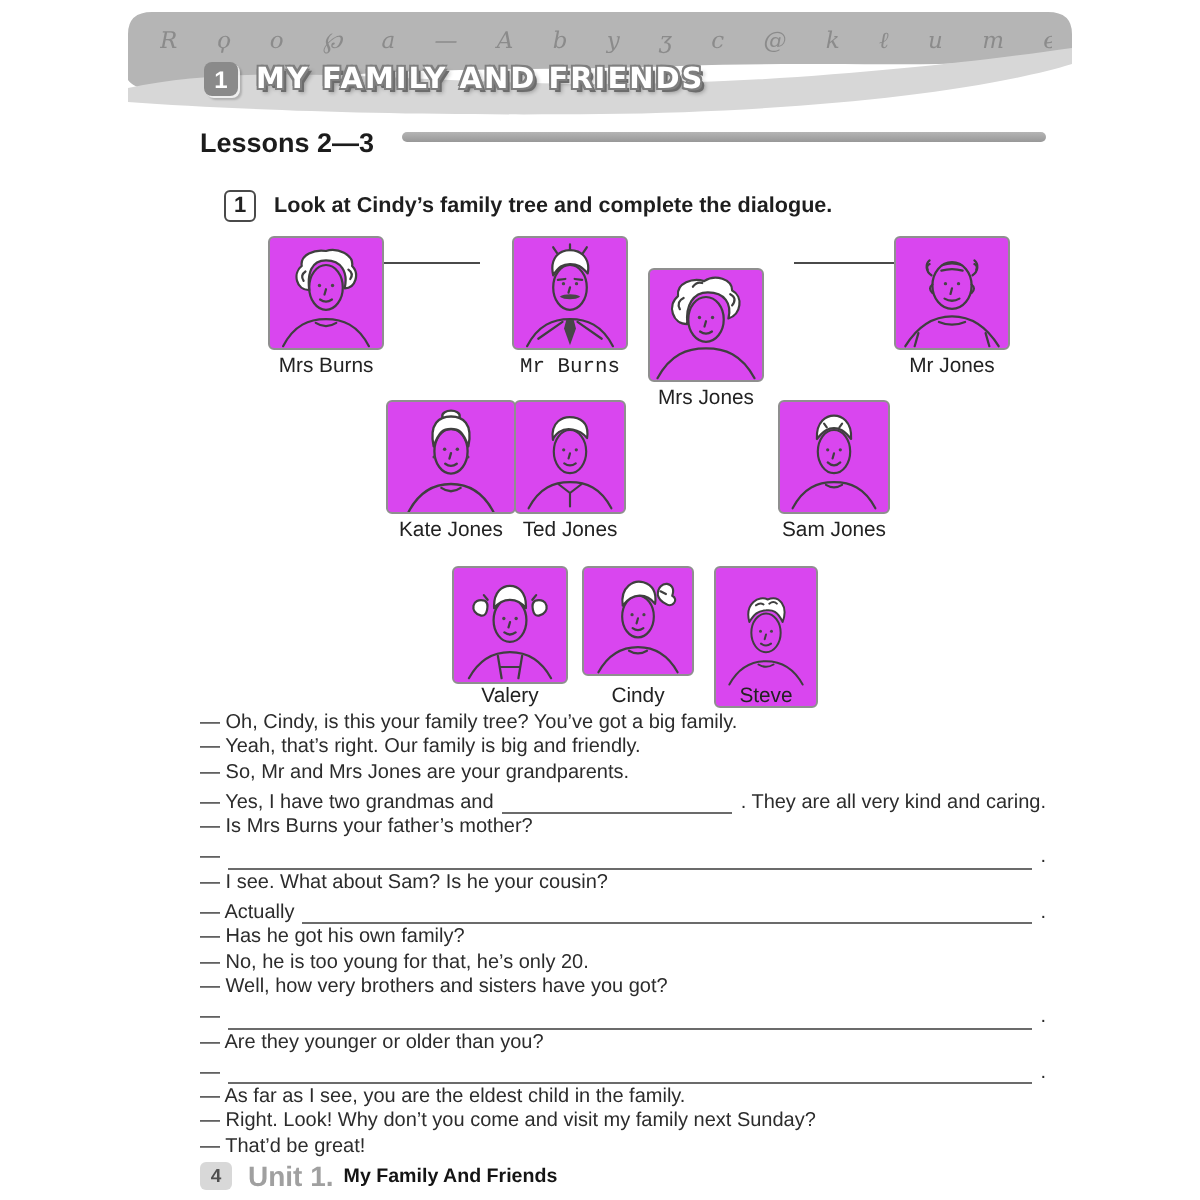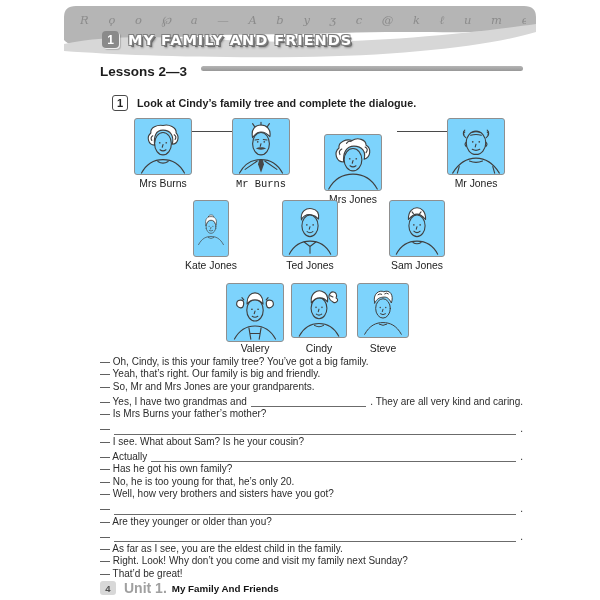--- a/index.html
+++ b/index.html
@@ -46,7 +46,7 @@
   }
   .ex-text { font-weight:bold; font-size:10.8px; color:#1e1e1e; }
   
-  .portrait { position:absolute; width:58px; height:57px; background:#7dd3fc;
+  .portrait { position:absolute; width:58px; height:57px; background:#d946ef;
     border:1.4px solid #8f8f8f; border-radius:3px; }
   .portrait svg { width:100%; height:100%; display:block; }
   .pname { position:absolute; left:-22px; right:-22px; top:59px; text-align:center;

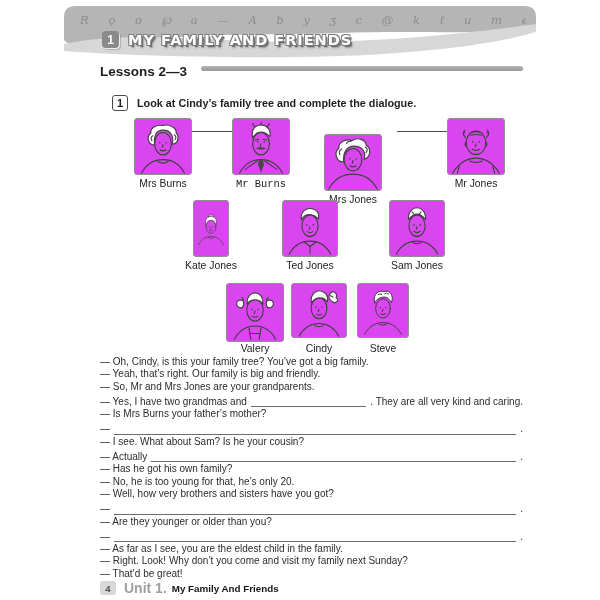--- a/index.html
+++ b/index.html
@@ -117,7 +117,7 @@
     <div class="pname">Mrs Burns</div>
   </div>
 
-  <div class="portrait" style="left:232px; top:118px;font-family:Liberation Mono, monospace;">
+  <div class="portrait" style="left:256px; top:118px;font-family:Liberation Mono, monospace;">
     <svg viewBox="0 0 60 57">
       <g class="art">
         <path d="M7,57 C13,45.5 21,42.5 30,42.5 C39,42.5 47,45.5 53,57"></path>

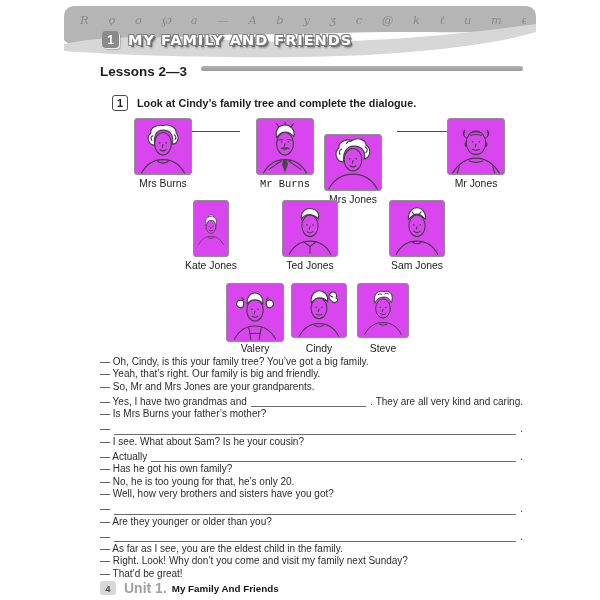--- a/index.html
+++ b/index.html
@@ -169,7 +169,7 @@
     <div class="pname">Mr Jones</div>
   </div>
 
-  <div class="portrait" style="left:193px; top:200px; width:36px;">
+  <div class="portrait" style="left:193px; top:200px; width:65px;">
     <svg viewBox="0 0 60 57">
       <g class="art">
         <path d="M8,57 C14,45.5 22,42.5 30,42.5 C38,42.5 46,45.5 52,57"></path>

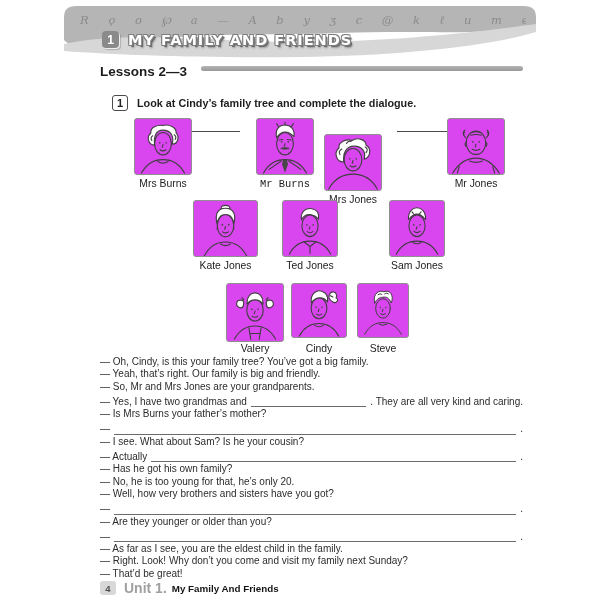--- a/index.html
+++ b/index.html
@@ -187,7 +187,7 @@
     <div class="pname">Kate Jones</div>
   </div>
 
-  <div class="portrait" style="left:257px; top:200px; width:56px;margin-left:25px;">
+  <div class="portrait" style="left:257px; top:200px; width:56px;">
     <svg viewBox="0 0 60 57">
       <g class="art">
         <path d="M7,57 C13,45.5 21,42.5 30,42.5 C39,42.5 47,45.5 53,57"></path>

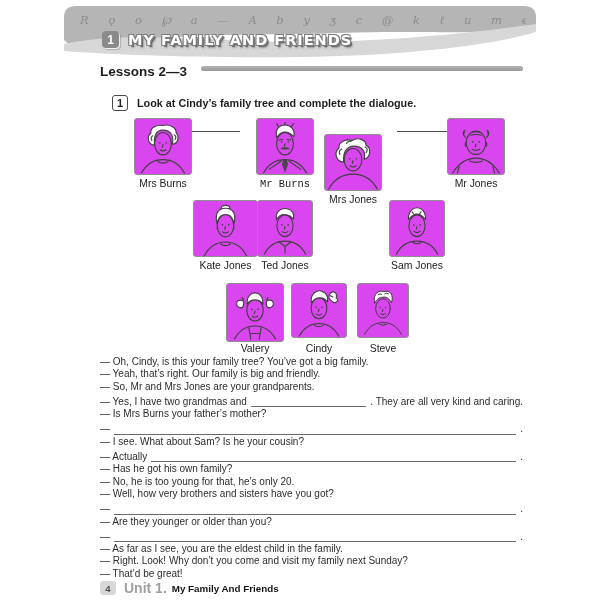--- a/index.html
+++ b/index.html
@@ -253,7 +253,7 @@
     <div class="pname">Cindy</div>
   </div>
 
-  <div class="portrait" style="left:357px; top:283px; width:52px; height:55px;">
+  <div class="portrait" style="left:357px; top:283px; width:52px; height:71px;">
     <svg viewBox="0 0 60 57">
       <g class="art">
         <path d="M8,57 C14,46 22,43 30,43 C38,43 46,46 52,57"></path>

